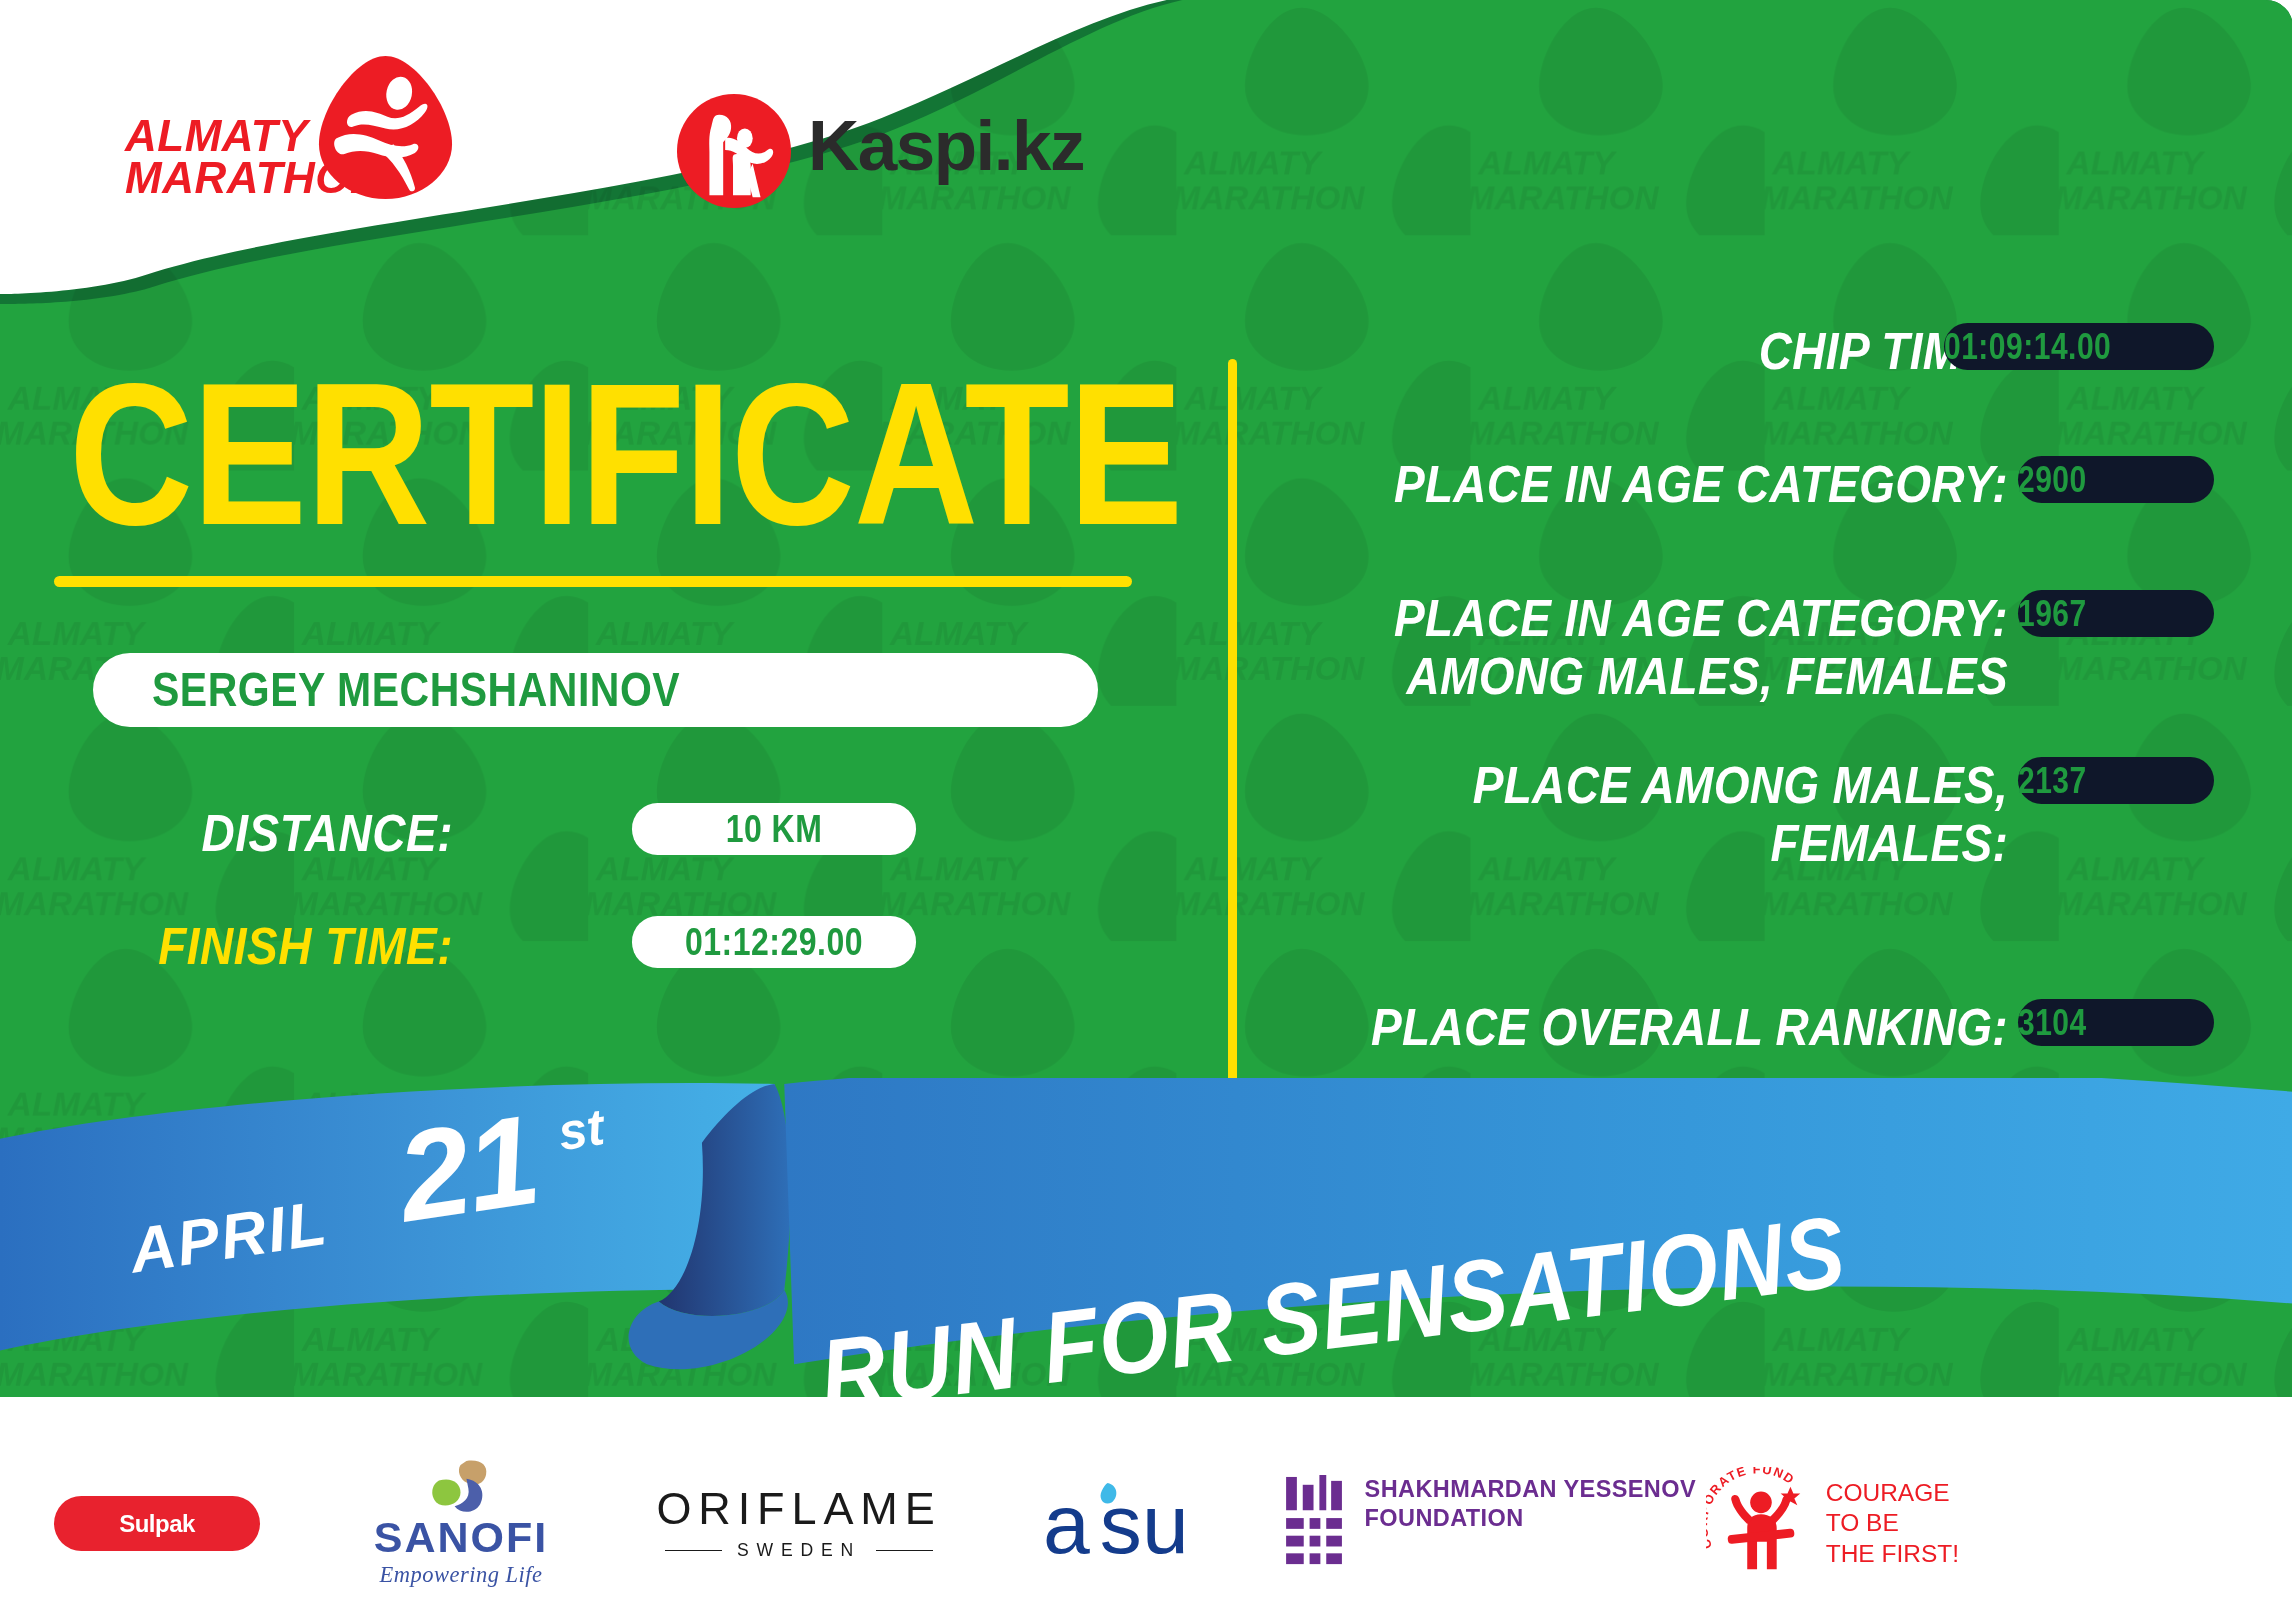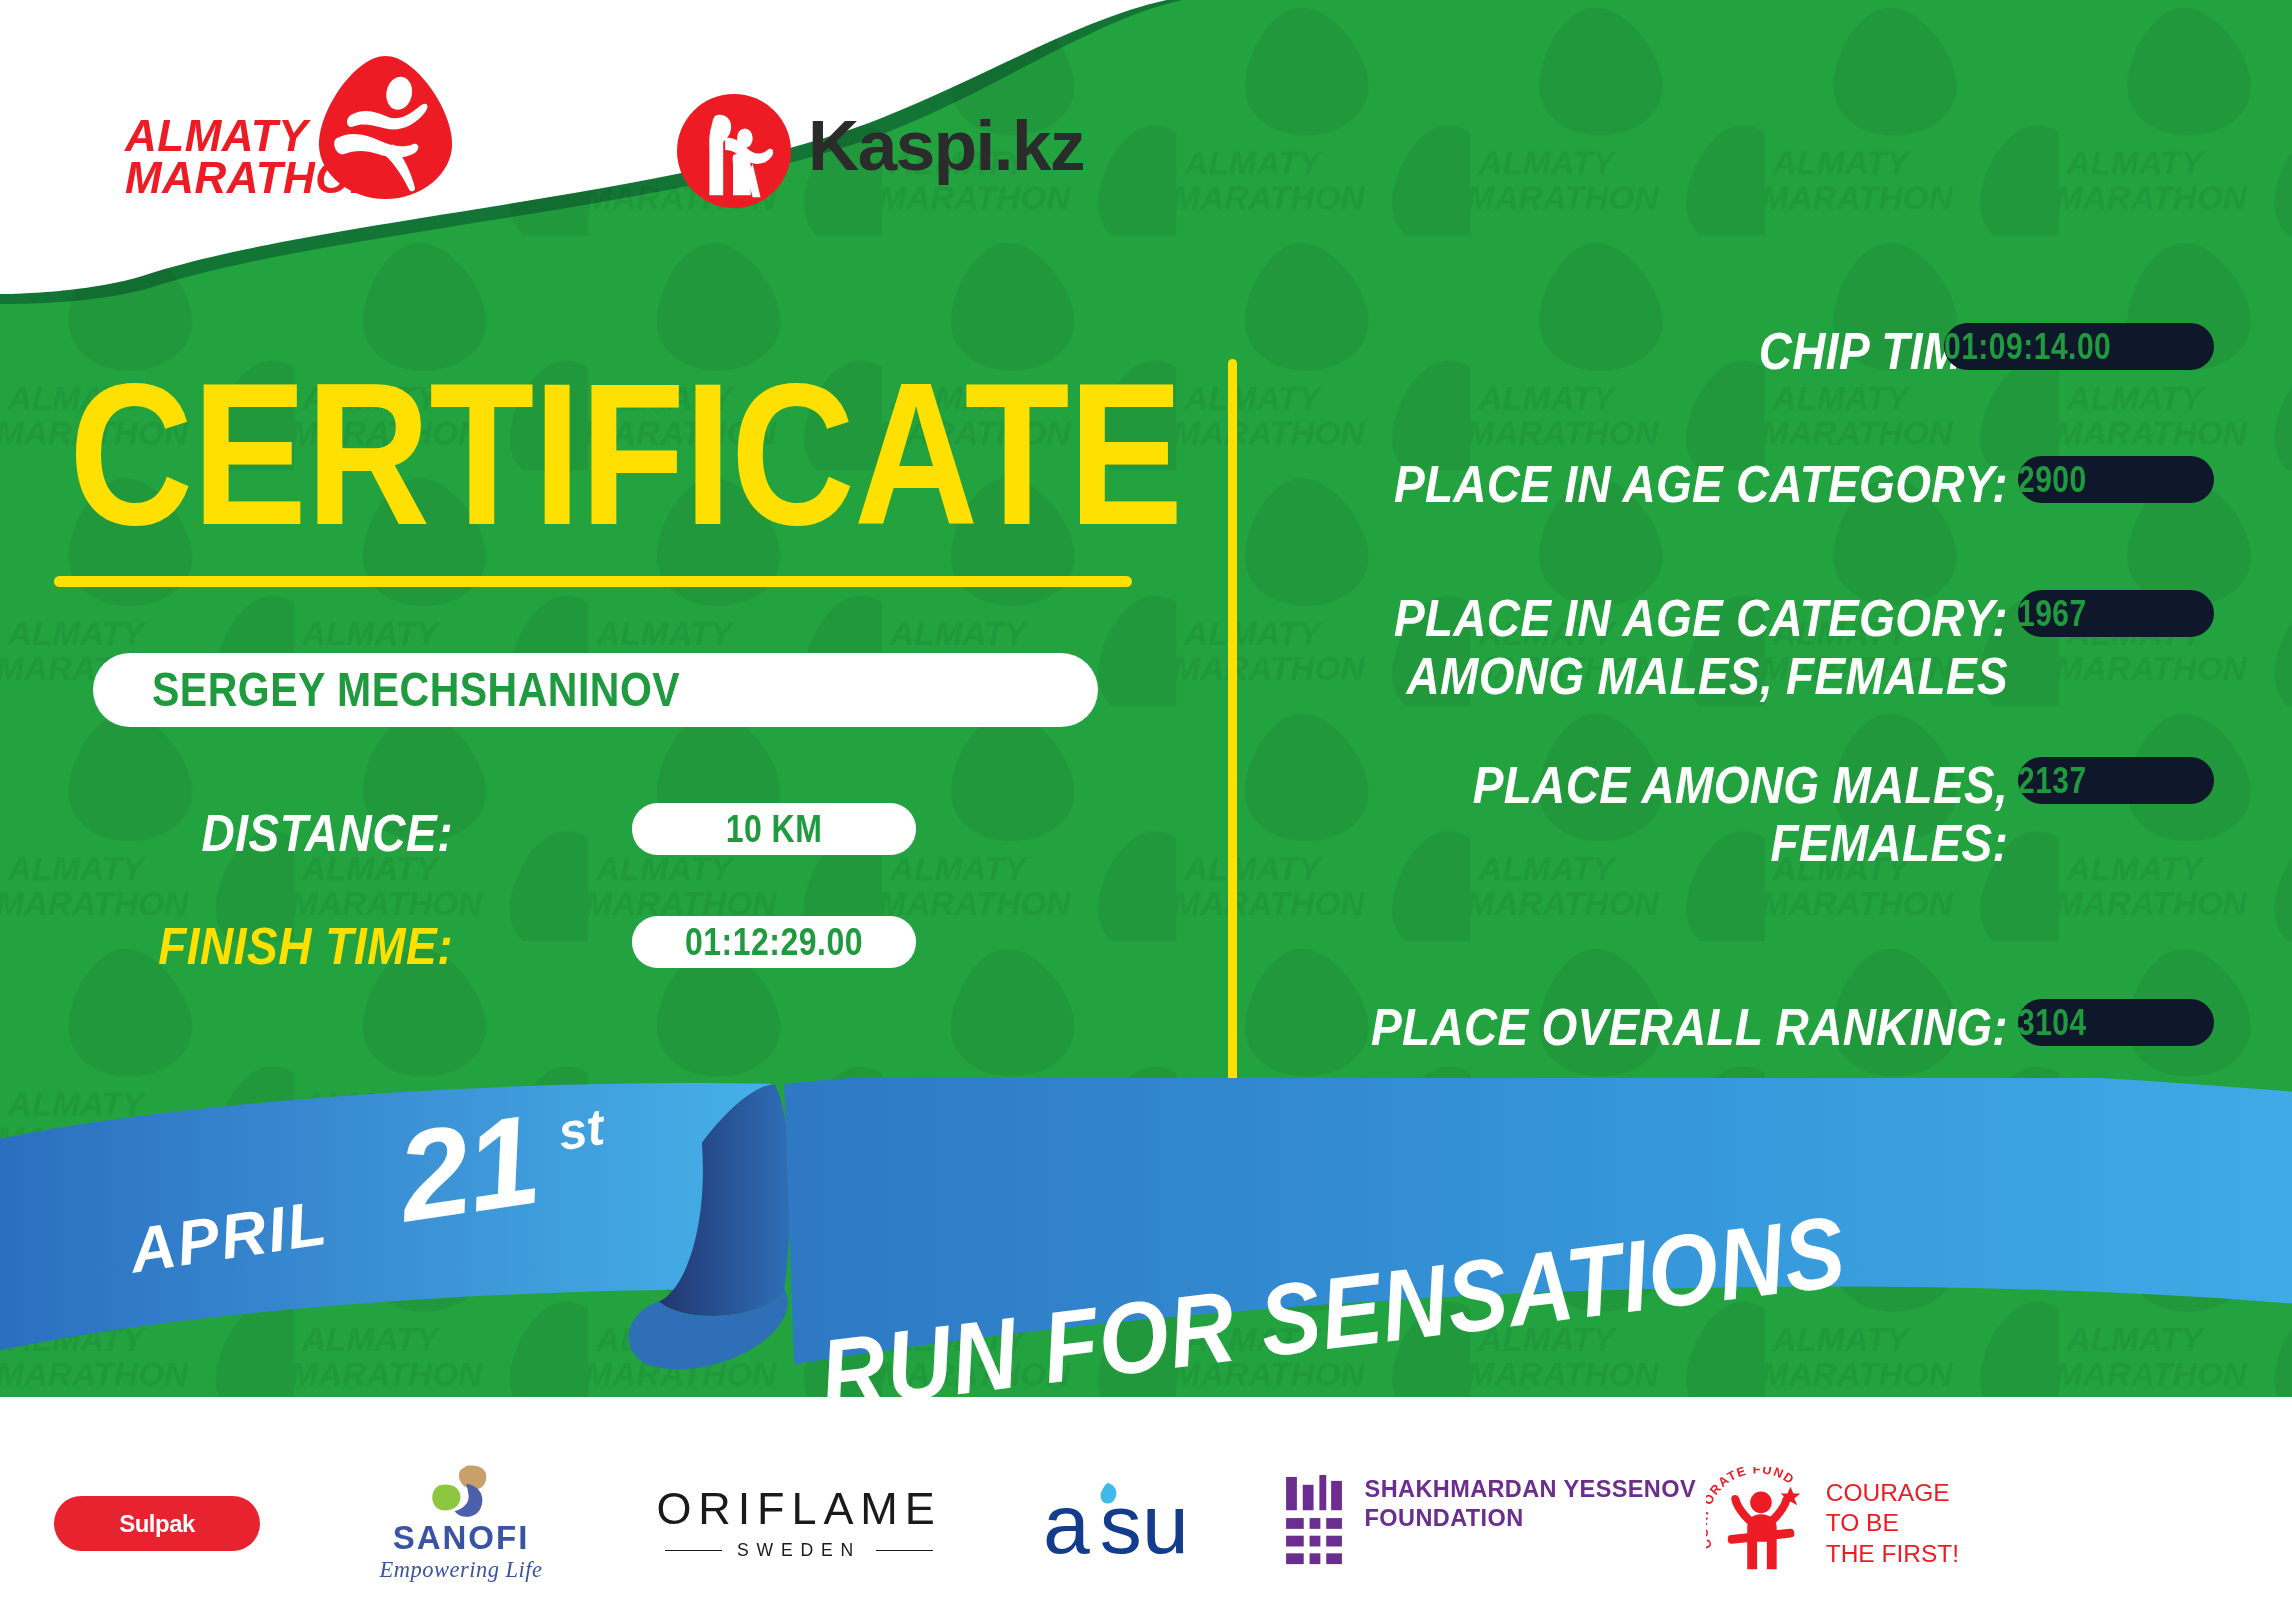--- a/index.html
+++ b/index.html
@@ -15,6 +15,7 @@
     width:2293px; height:1621px;
     overflow:hidden;
     background:#ffffff;
+    border-radius:27px;
   }
 
   

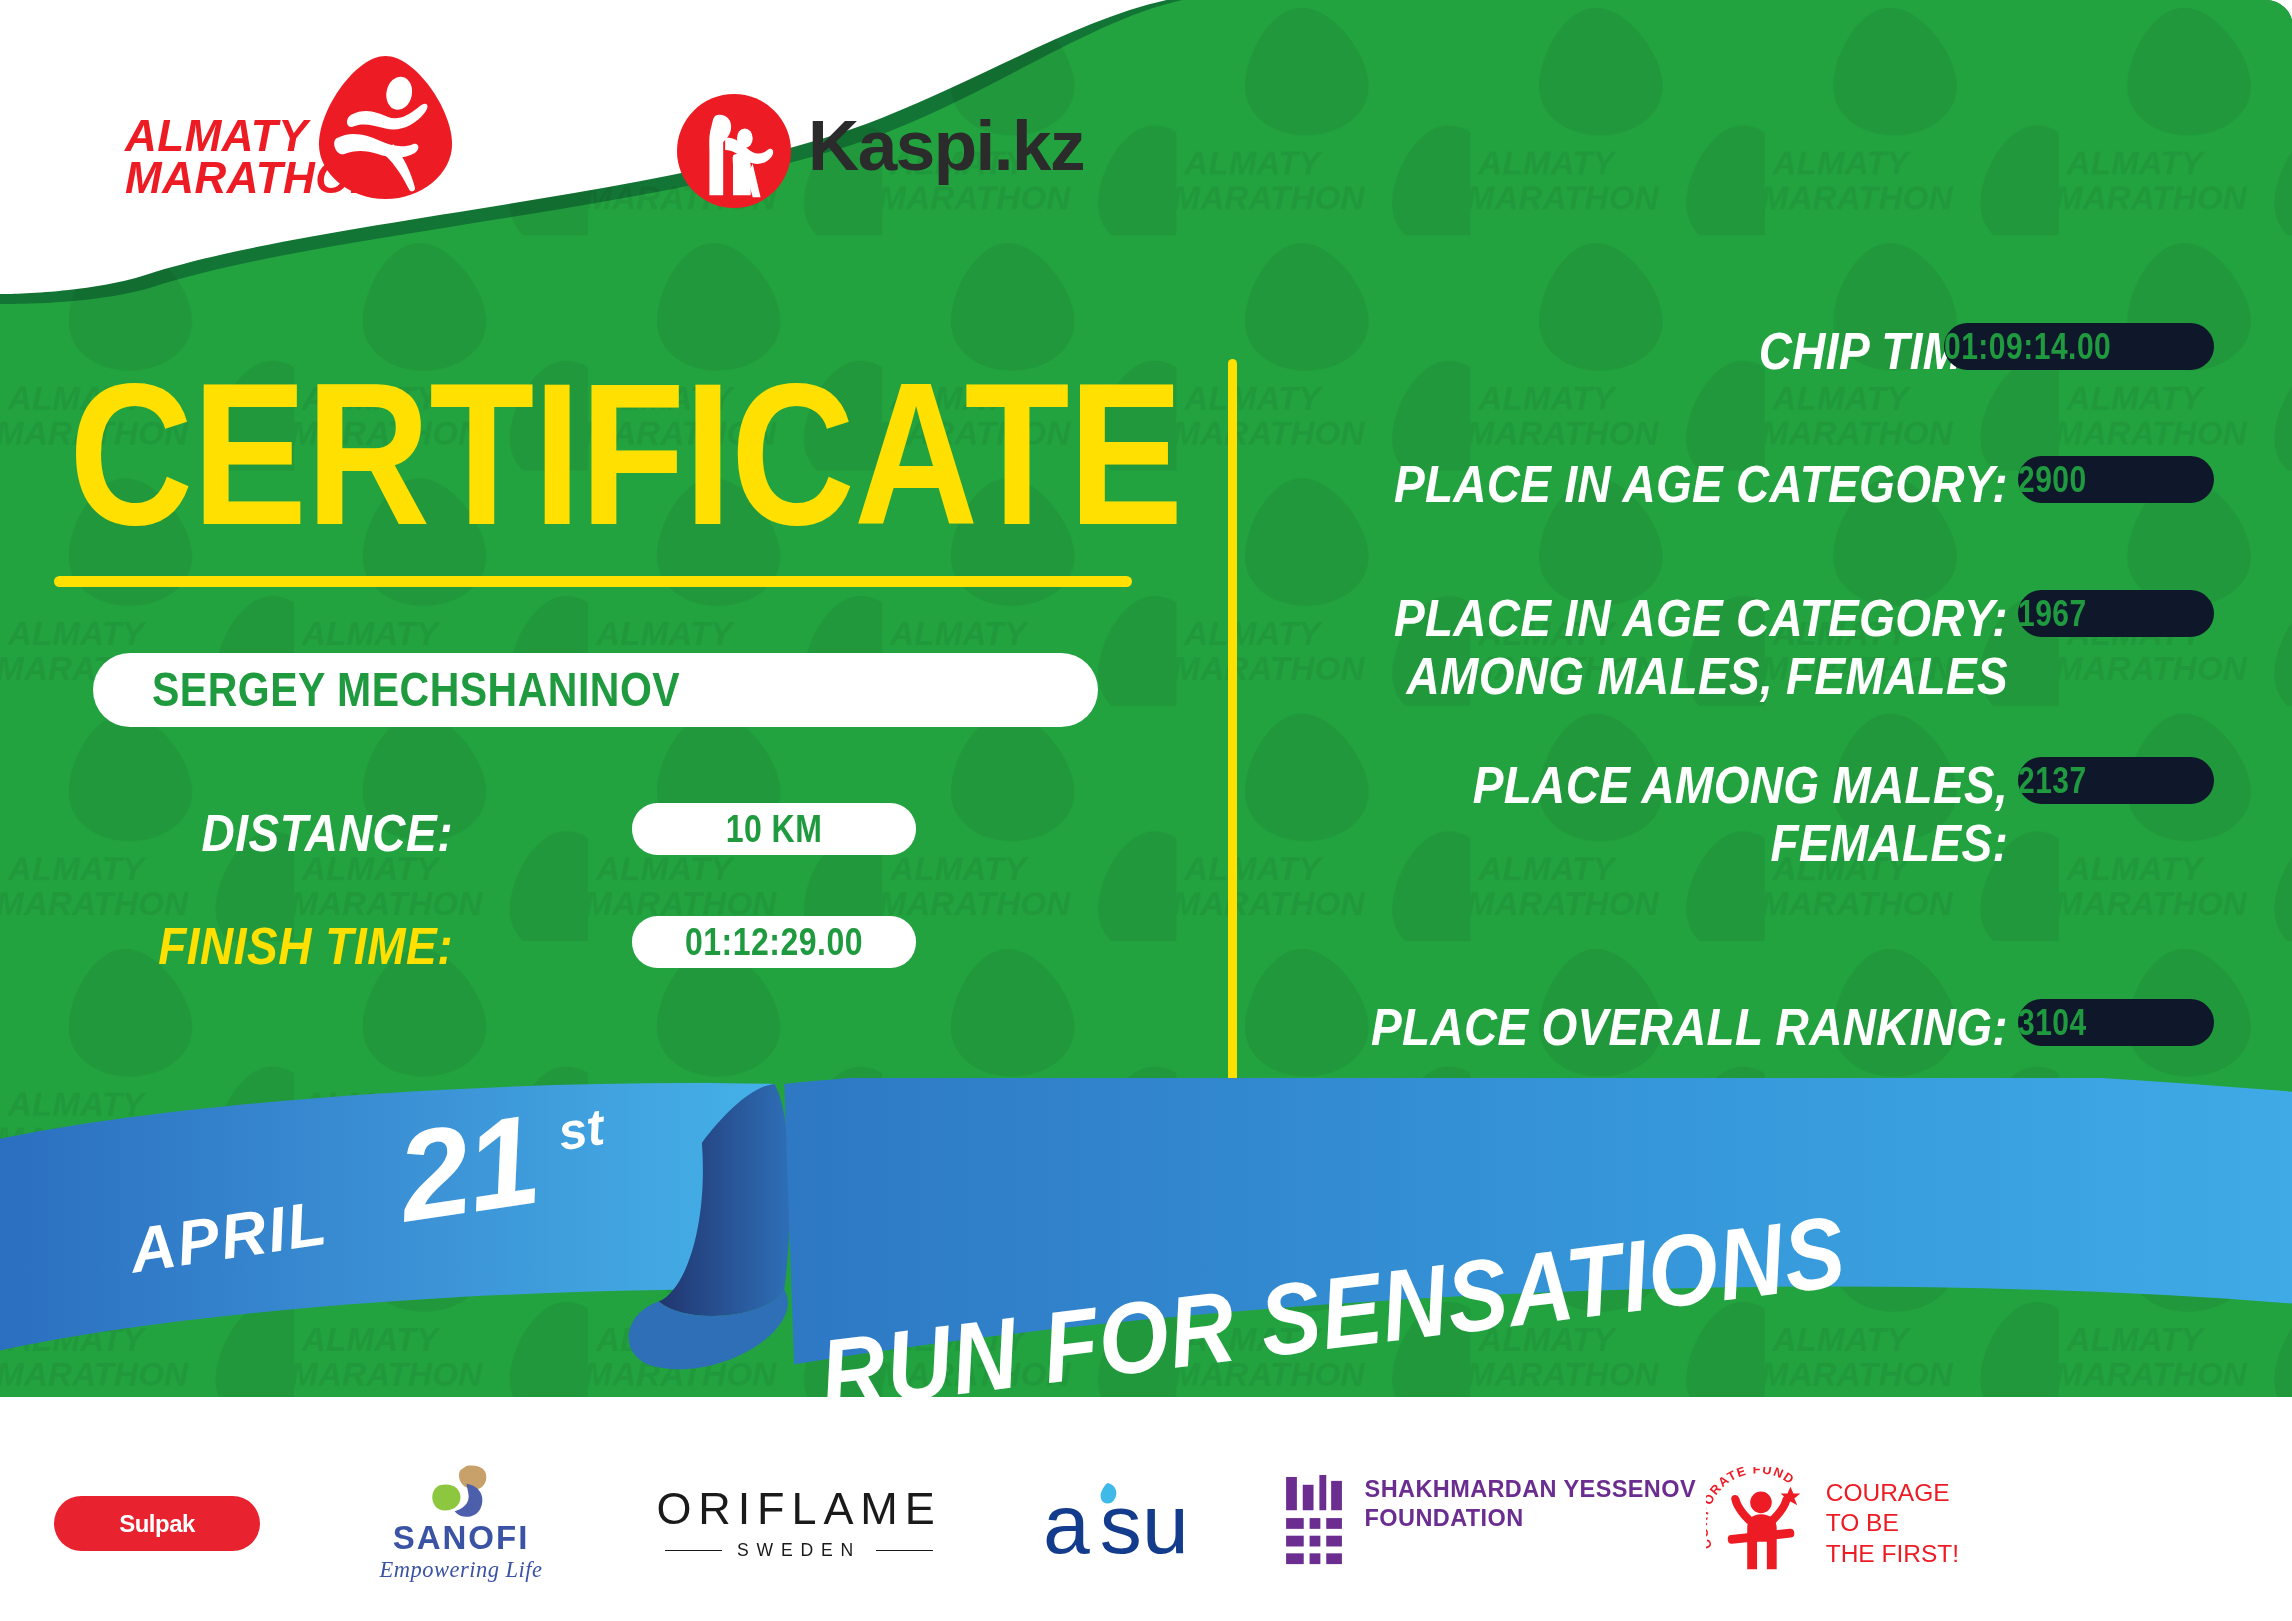--- a/index.html
+++ b/index.html
@@ -185,7 +185,7 @@
   .sanofi { width:196px; text-align:center; }
   .sanofi .mark { height:55px; margin-bottom:2px; }
   .sanofi .nm {
-    color:#3A53A4; font-size:33px; font-weight:bold; letter-spacing:2px;
+    color:#3A53A4; font-size:43px; font-weight:bold; letter-spacing:2px;
     font-family:"Liberation Sans", sans-serif; line-height:1;
   }
   .sanofi .tag {

